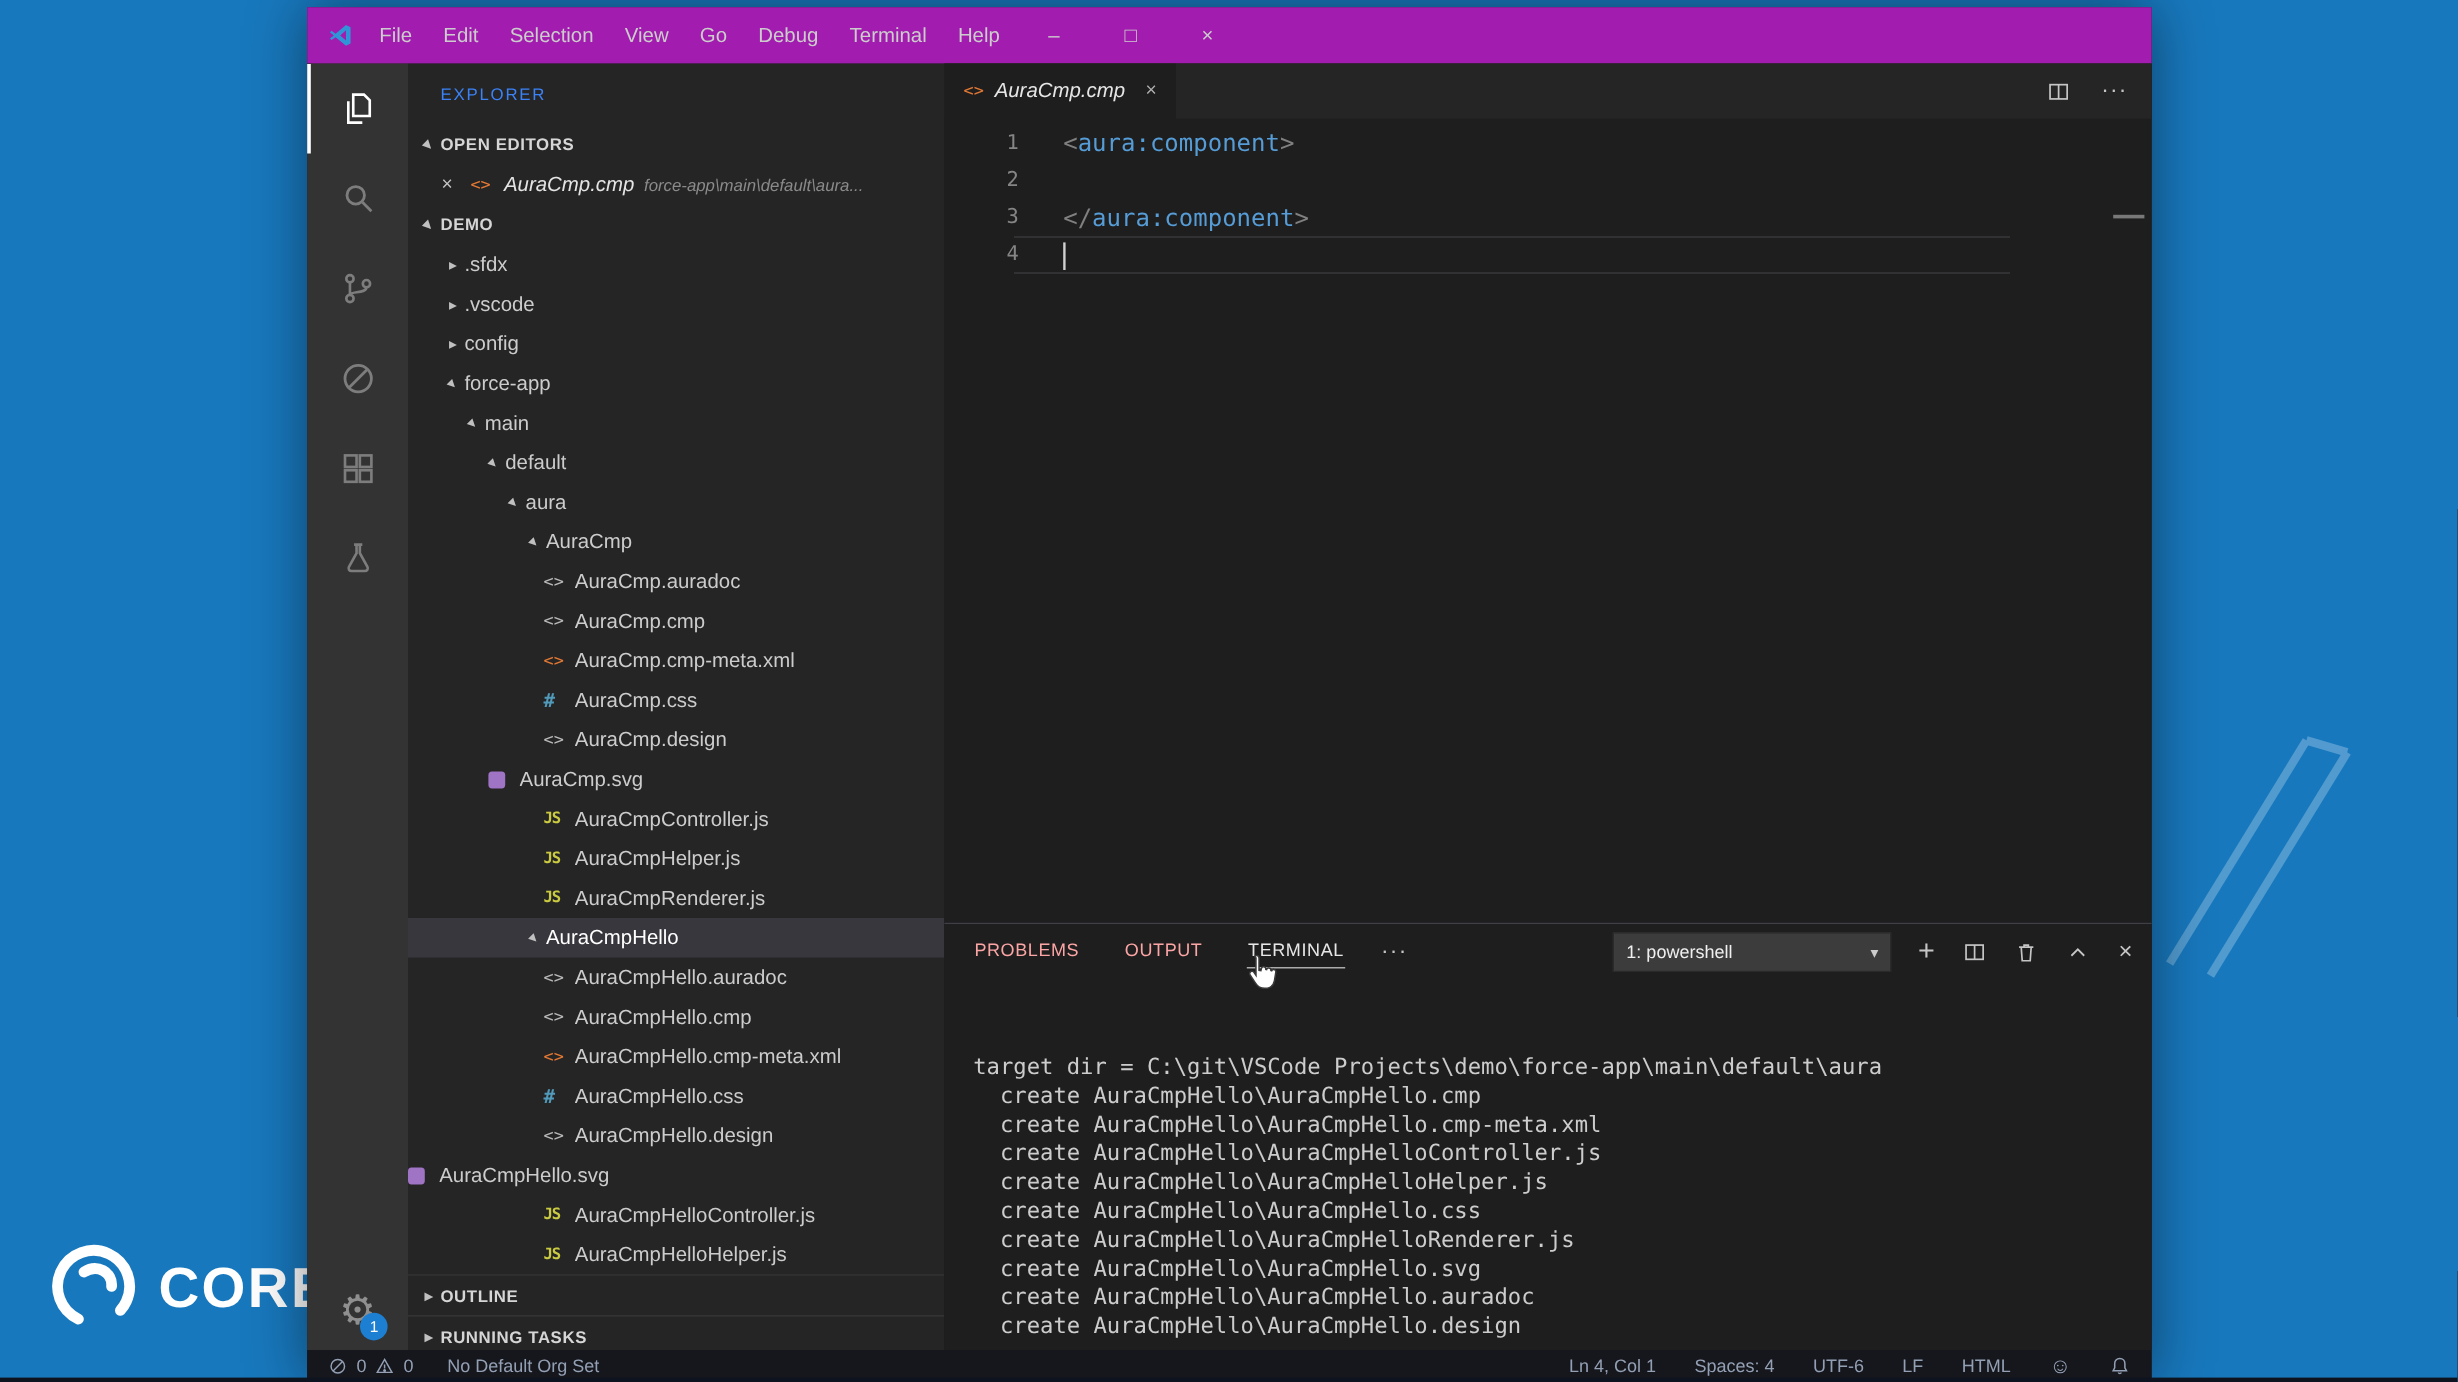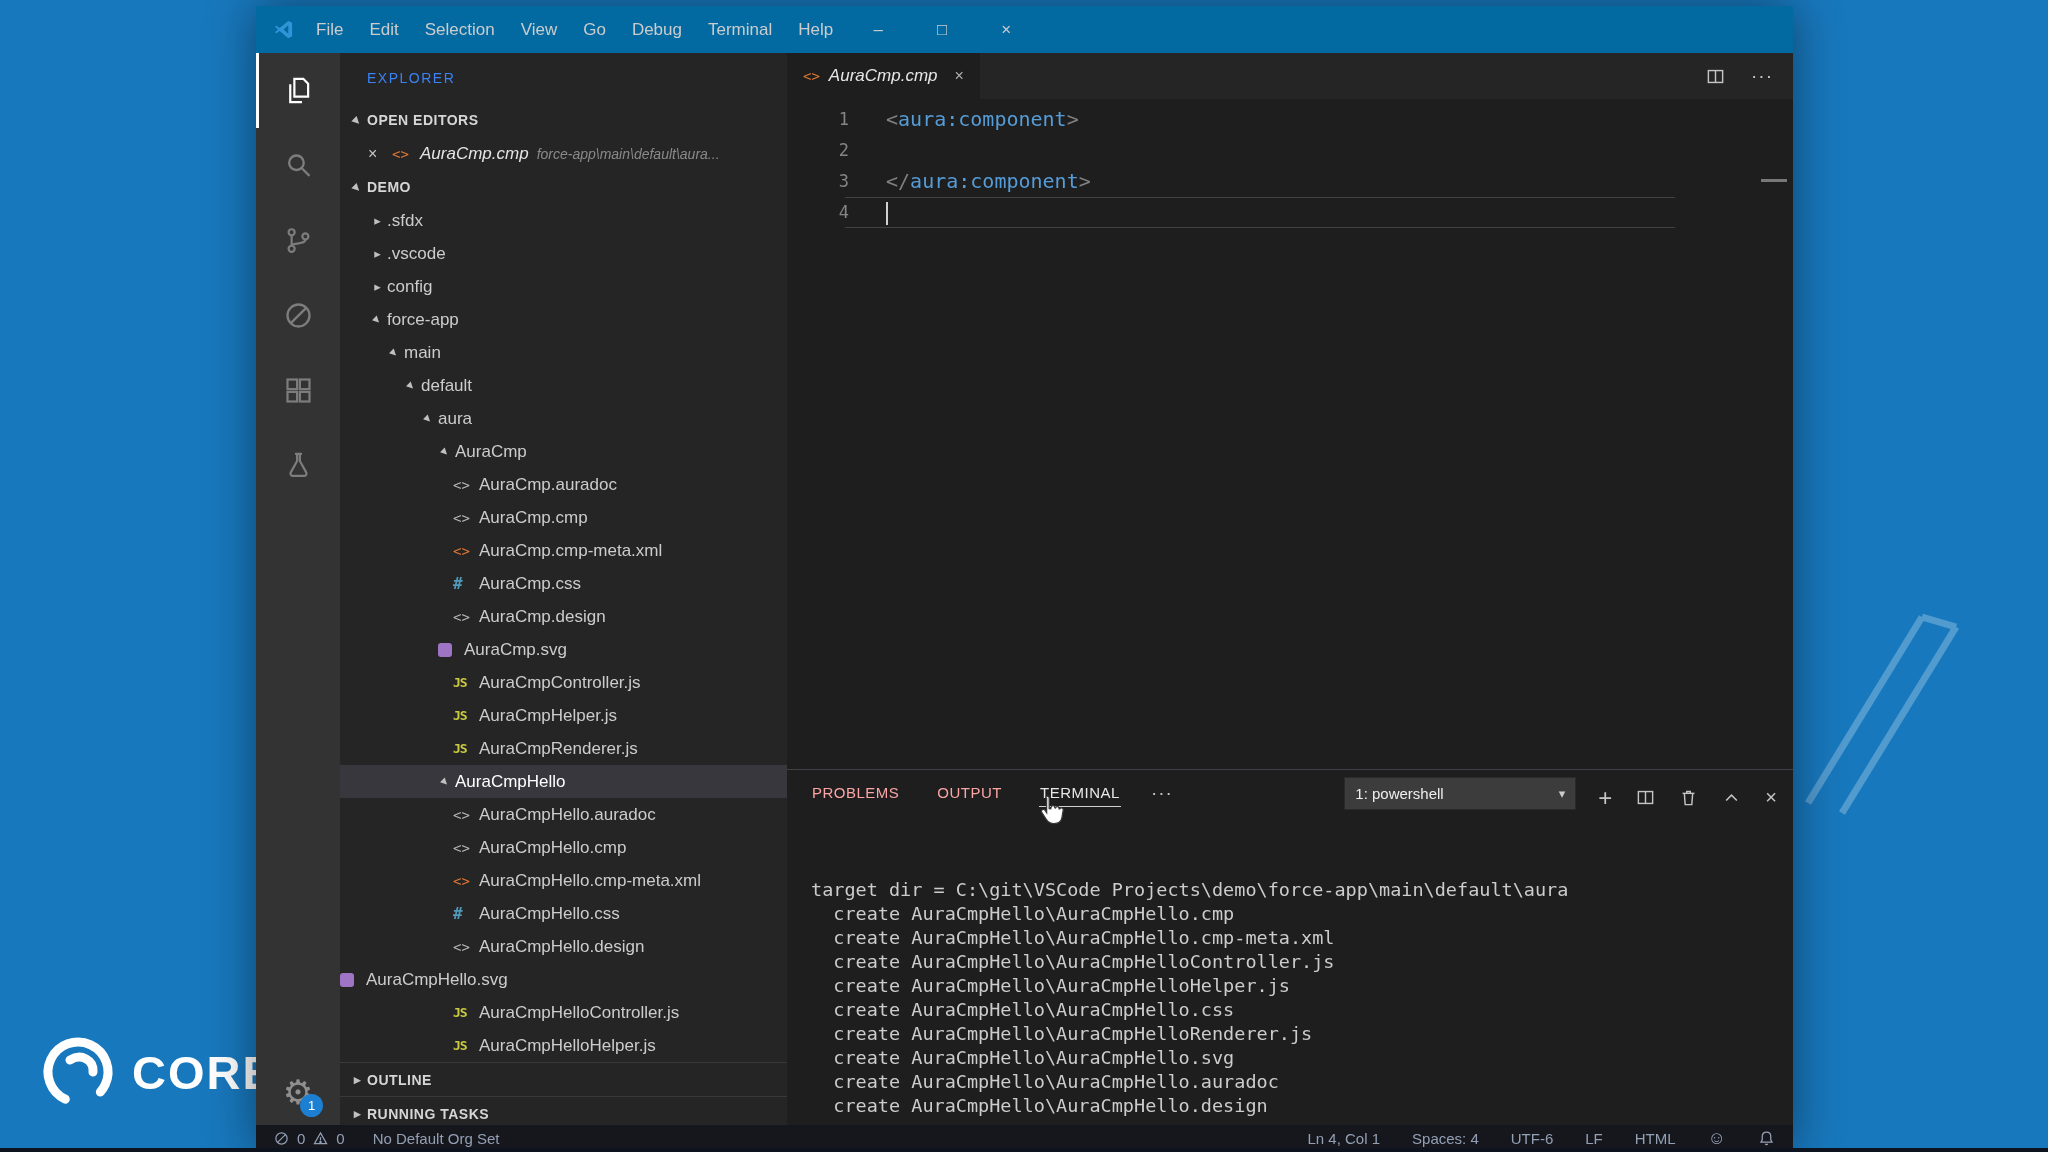--- a/index.html
+++ b/index.html
@@ -25,7 +25,7 @@
   }
 
   
-  .titlebar { flex: 0 0 47px; background: #0369a1; display: flex; align-items: center; color: #cccccc; font-size: 17px; }
+  .titlebar { flex: 0 0 47px; background: #a21caf; display: flex; align-items: center; color: #cccccc; font-size: 17px; }
   .vscode-logo { margin: 0 8px 0 16px; flex: 0 0 auto; }
   .menubar { display: flex; }
   .menu-item { padding: 0 13px; line-height: 47px; }

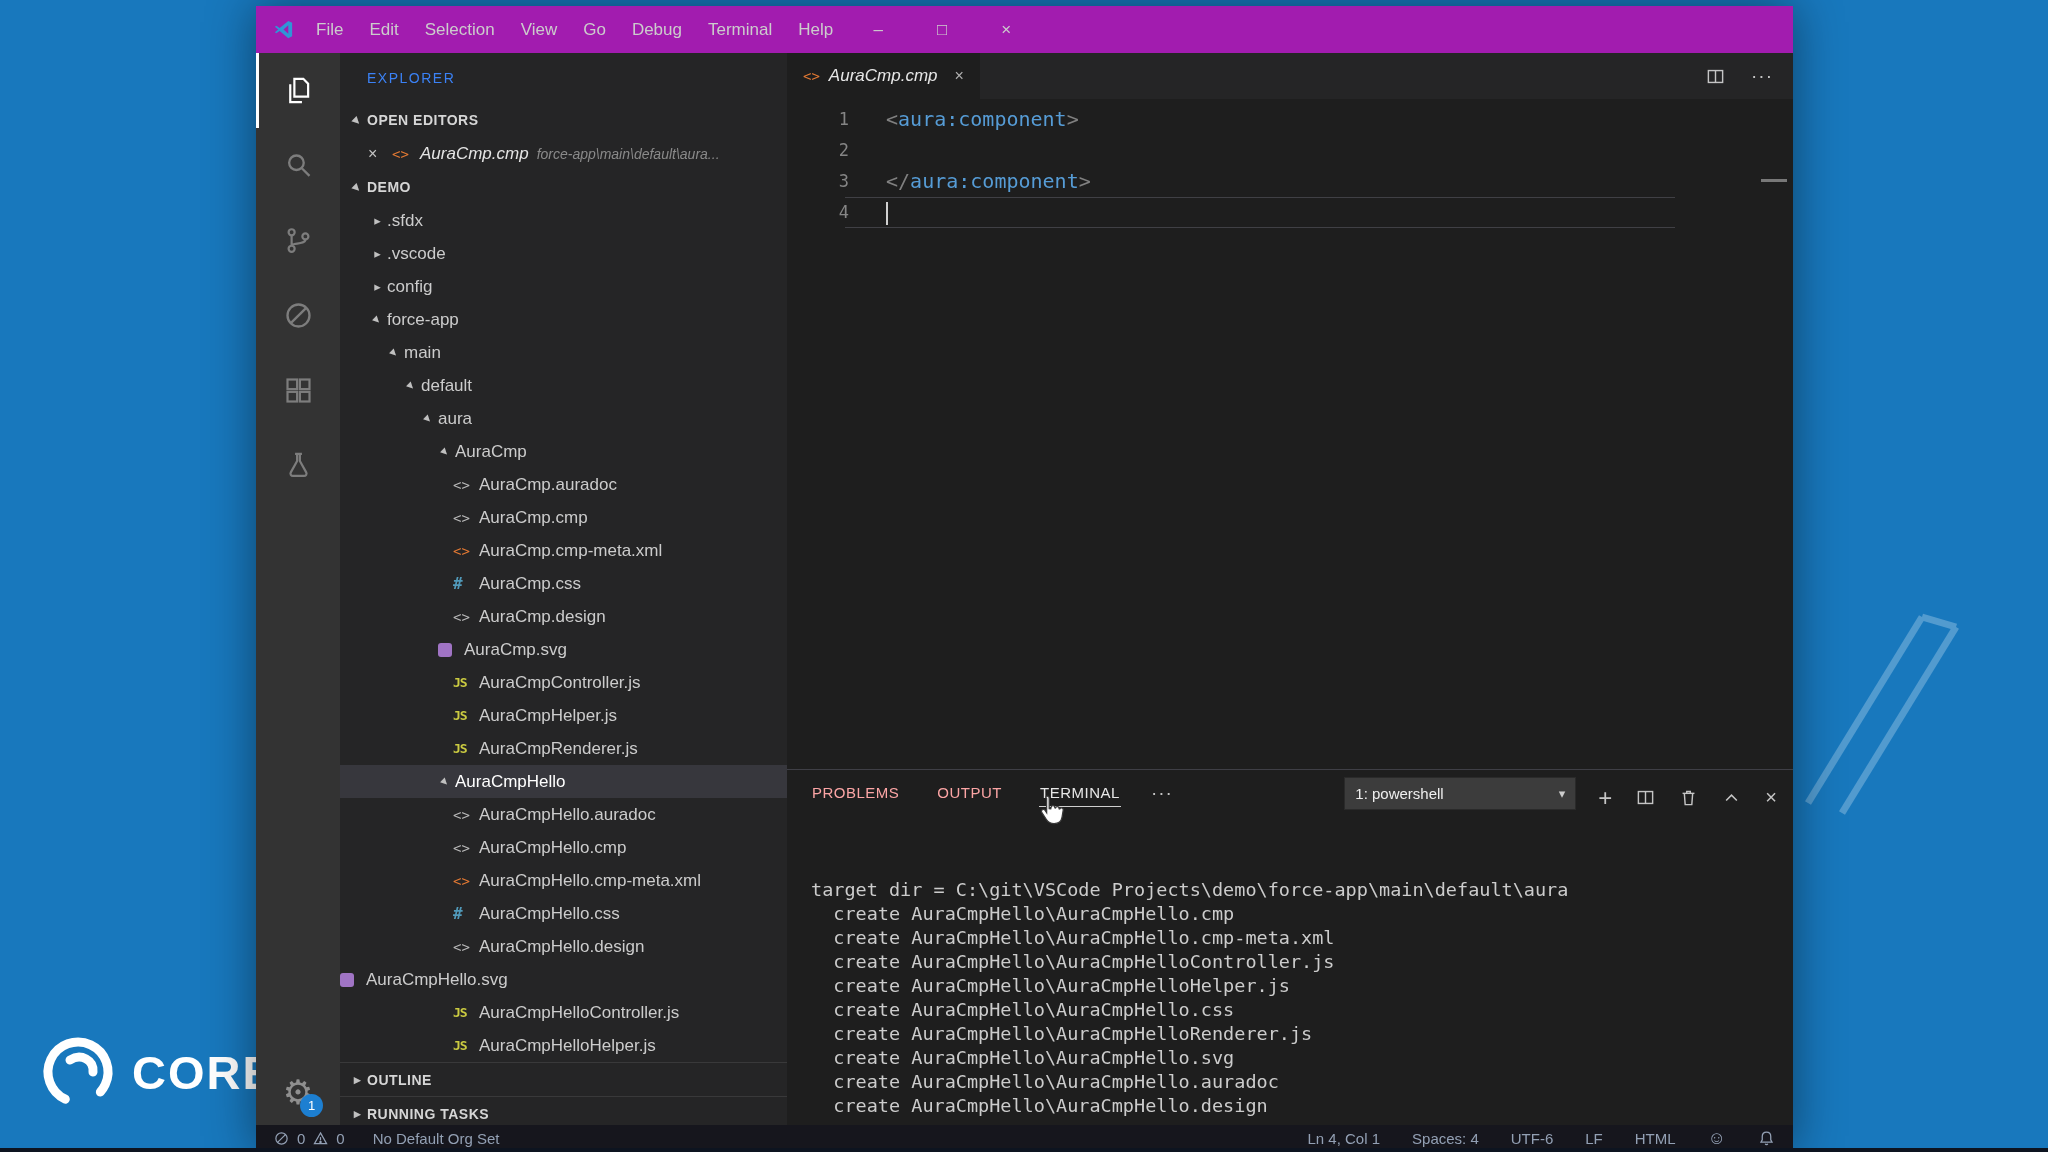--- a/index.html
+++ b/index.html
@@ -277,7 +277,7 @@
             <span class="ficon ficon-code">&lt;&gt;</span>
             <span class="tree-label">AuraCmp.design</span>
           </div>
-          <div class="tree-row" style="padding-left: 98px;">
+          <div class="tree-row" style="padding-left: 67px;">
             <span class="ficon ficon-svg">
               <span class="svg-chip"></span>
             </span>

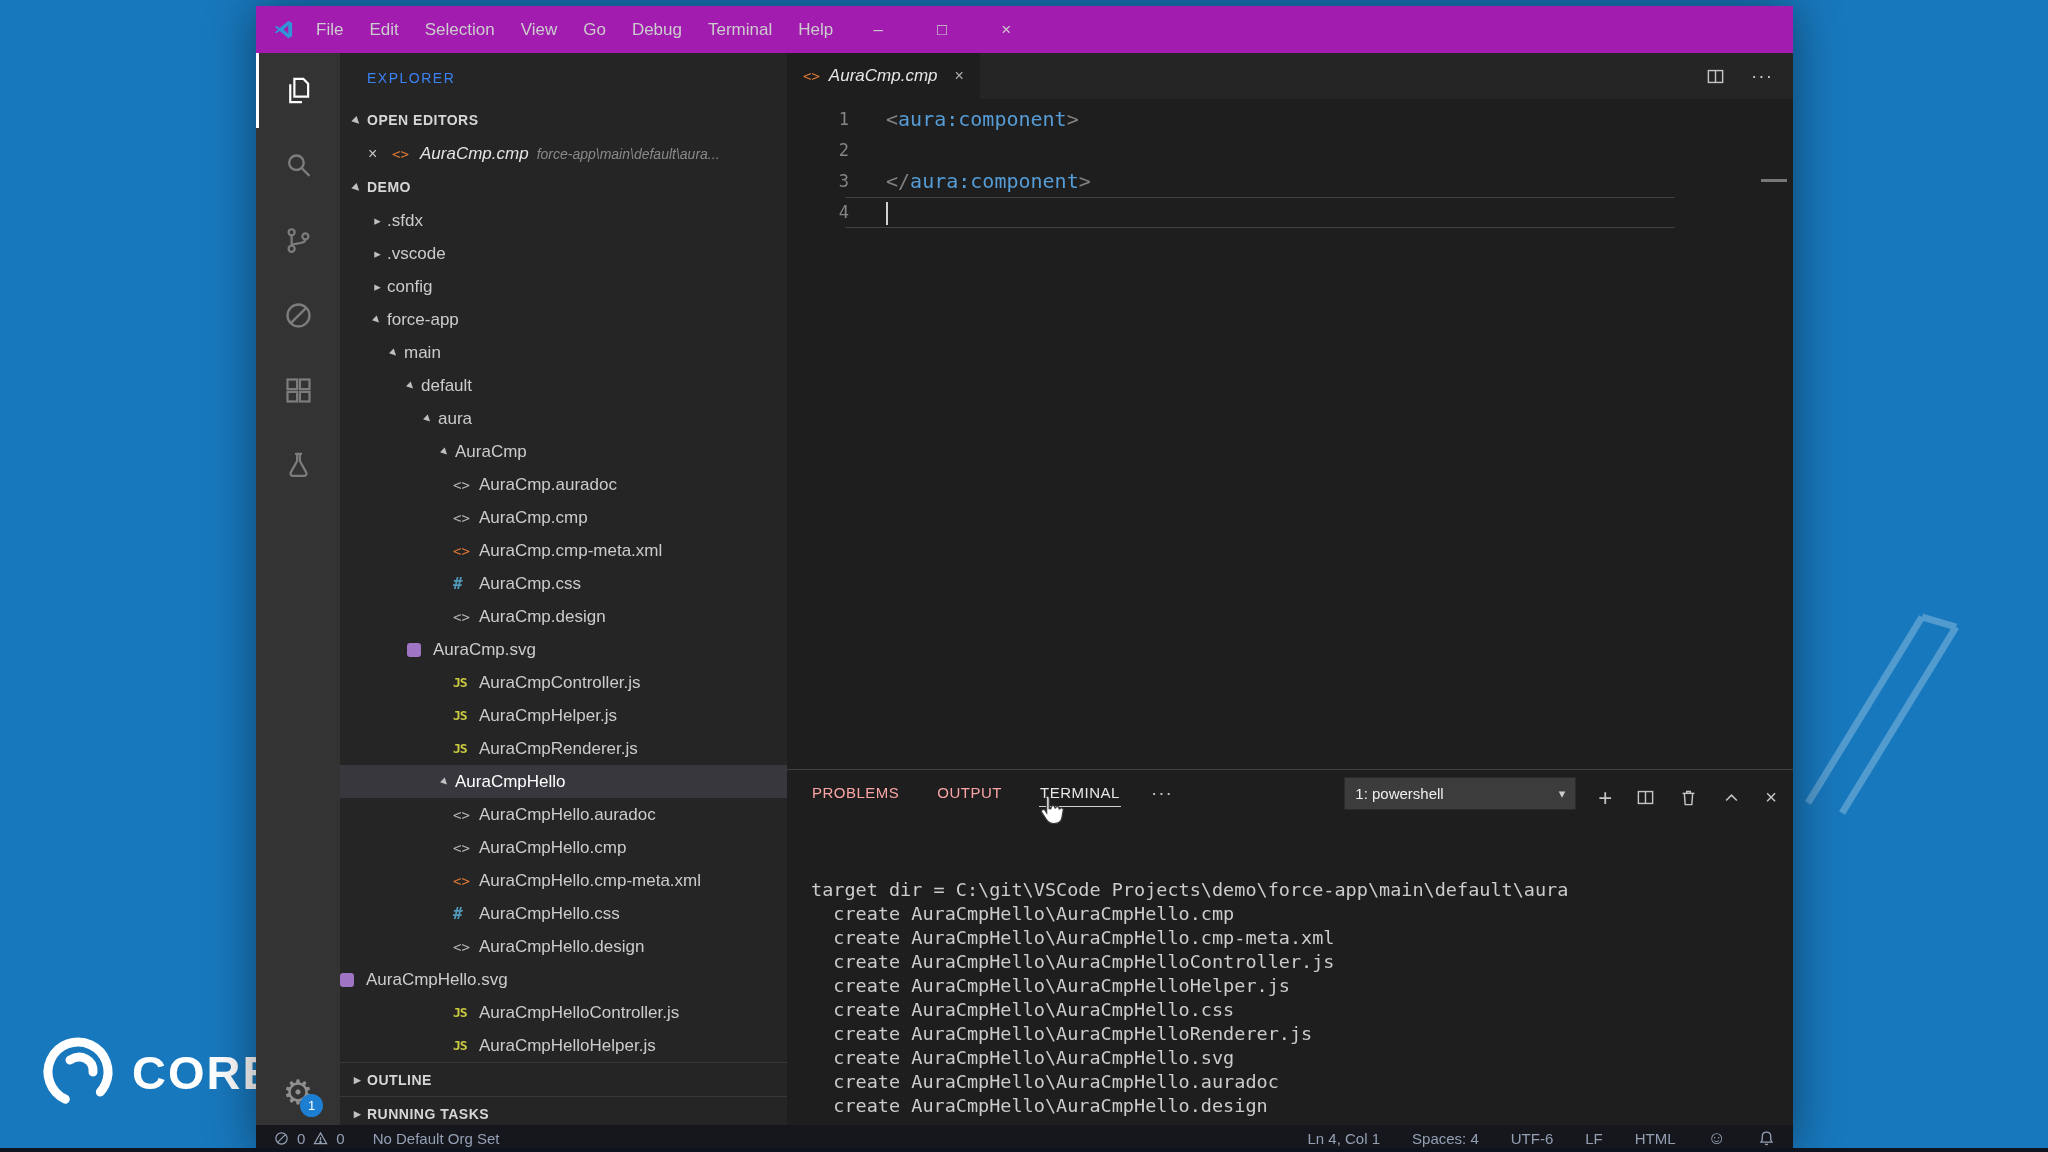--- a/index.html
+++ b/index.html
@@ -93,7 +93,7 @@
   .ptab { font-size: 15px; letter-spacing: .5px; color: #fca5a5; padding: 5px 1px; }
   .ptab.active { color: #e7e7e7; border-bottom: 1px solid #cfcfcf; }
   .panel-more { margin-left: 30px; }
-  .panel-right { margin-left: auto; display: flex; align-items: flex-end; gap: 22px; padding-right: 16px; }
+  .panel-right { margin-left: auto; display: flex; align-items: center; gap: 22px; padding-right: 16px; }
   .shell-select { width: 232px; height: 33px; background: #3c3c3c; border: 1px solid #2a2a2a; color: #efefef; font-size: 15px; display: flex; align-items: center; justify-content: space-between; padding: 0 10px; }
   .caret-down { color: #cccccc; font-size: 13px; }
   .panel-icons { display: flex; align-items: center; gap: 24px; color: #c5c5c5; }

